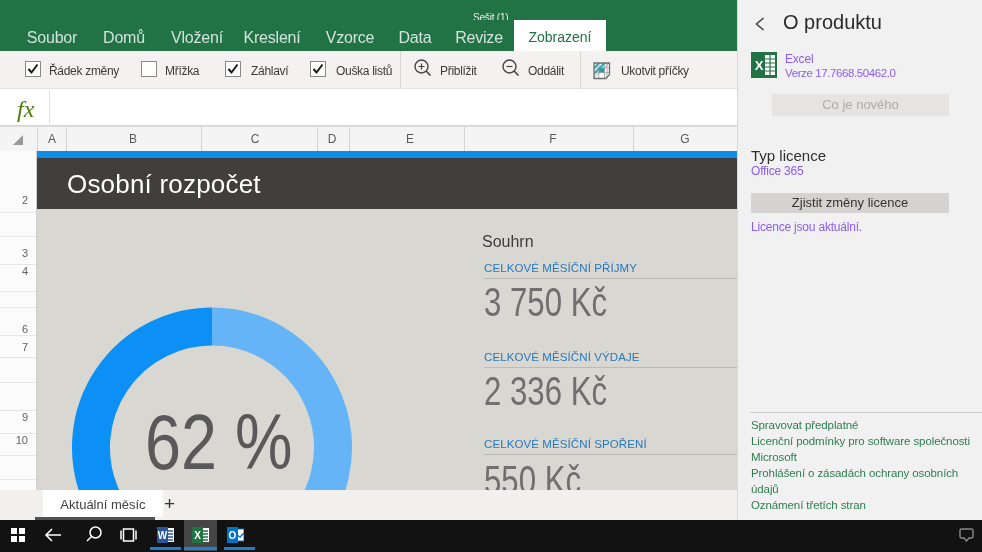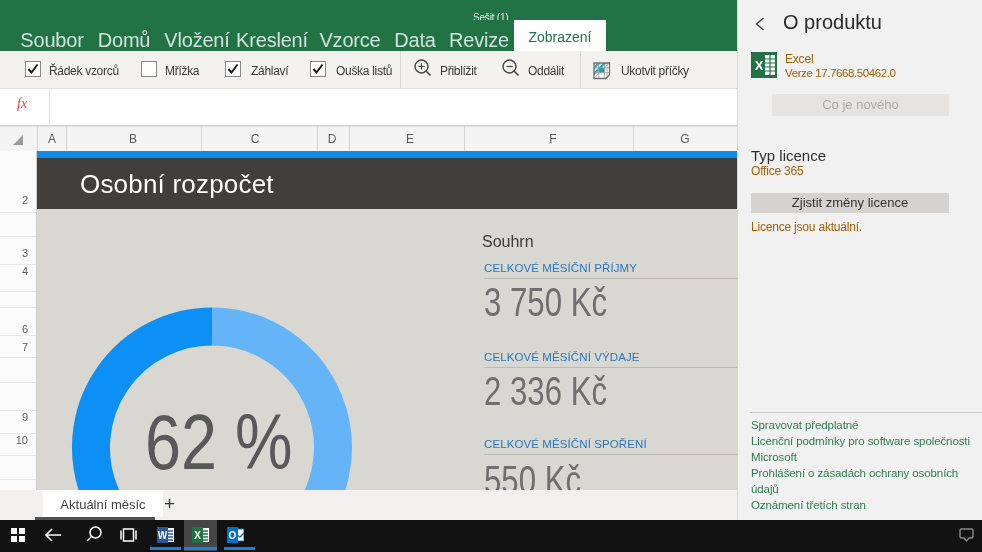--- a/index.html
+++ b/index.html
@@ -10,7 +10,7 @@
   #titlebar { left:0; top:0; width:737px; height:20px; background:#217346; }
   #sheetname { left:473px; top:12px; font-size:10px; color:rgba(255,255,255,.9); letter-spacing:-0.2px; }
   #tabrow { left:0; top:20px; width:737px; height:31px; background:#217346; }
-  .tab { position:absolute; top:9px; transform:translateX(-50%); font-size:20px; color:rgba(255,255,255,.8); white-space:nowrap; letter-spacing:-0.2px; }
+  .tab { position:absolute; top:9px; transform:translateX(-50%); font-size:16px; color:rgba(255,255,255,.8); white-space:nowrap; letter-spacing:-0.2px; }
   #activetab { position:absolute; left:514px; top:0px; width:92px; height:31px; background:#fff; }
   #activetab span { position:absolute; left:50%; top:9px; transform:translateX(-50%); font-size:14px; color:#217346; white-space:nowrap; }
   

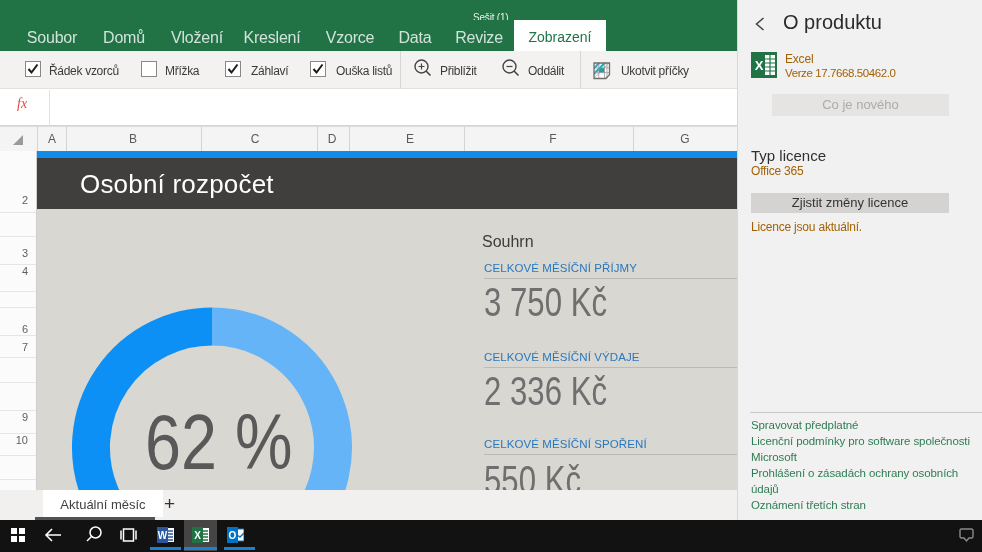--- a/index.html
+++ b/index.html
@@ -50,7 +50,7 @@
   #plus { position:absolute; left:164px; top:3px; font-size:19px; color:#333; font-weight:400; }
   
   #panel { left:737px; top:0; width:245px; height:544px; background:#f1f1f1; border-left:1px solid #d8d8d8; }
-  #panel .t13 { position:absolute; font-size:12px; color:#a16207; white-space:nowrap; letter-spacing:-0.2px; }
+  #panel .t13 { position:absolute; font-size:12px; color:#8b5cf6; white-space:nowrap; letter-spacing:-0.2px; }
   #btn1 { position:absolute; left:34px; top:94px; width:177px; height:22px; background:#e5e4e3; color:#ababab; font-size:13px; text-align:center; line-height:22px; }
   #btn2 { position:absolute; left:13px; top:193px; width:198px; height:20px; background:#d4d3d2; color:#333; font-size:13px; text-align:center; line-height:20px; }
   #hr { position:absolute; left:12px; top:412px; width:233px; height:1px; background:#c9c9c9; }

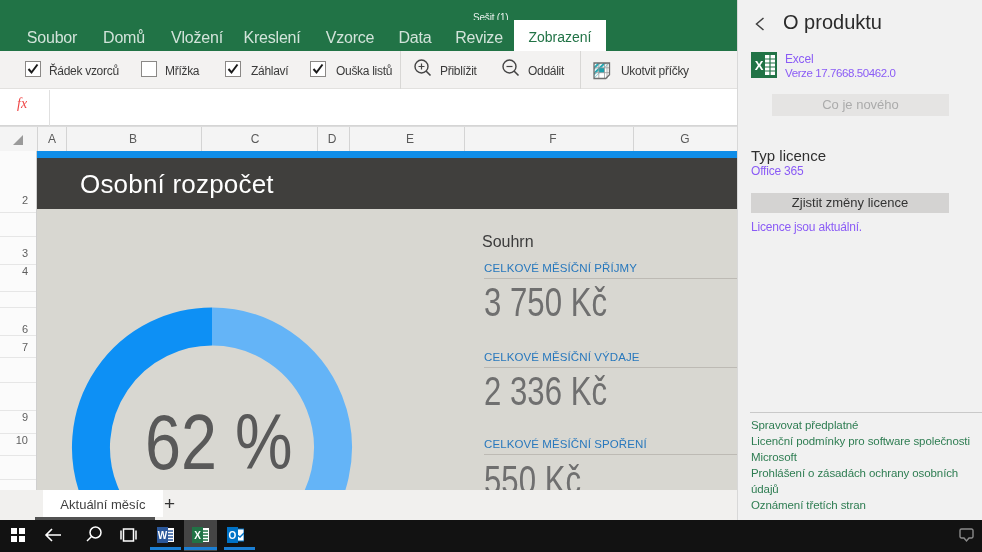--- a/index.html
+++ b/index.html
@@ -85,7 +85,7 @@
         <path d="M1.5 6 L4.5 9.5 L10.5 1.5" stroke="#1a1a1a" stroke-width="2" fill="none"></path>
       </svg>
     </div>
-    <span class="rlabel" style="left:49px">Řádek vzorců</span>
+    <span class="rlabel" style="left:49px">Řádek změny</span>
     <div class="cb" style="left:141px"></div>
     <span class="rlabel" style="left:165px">Mřížka</span>
     <div class="cb" style="left:225px">

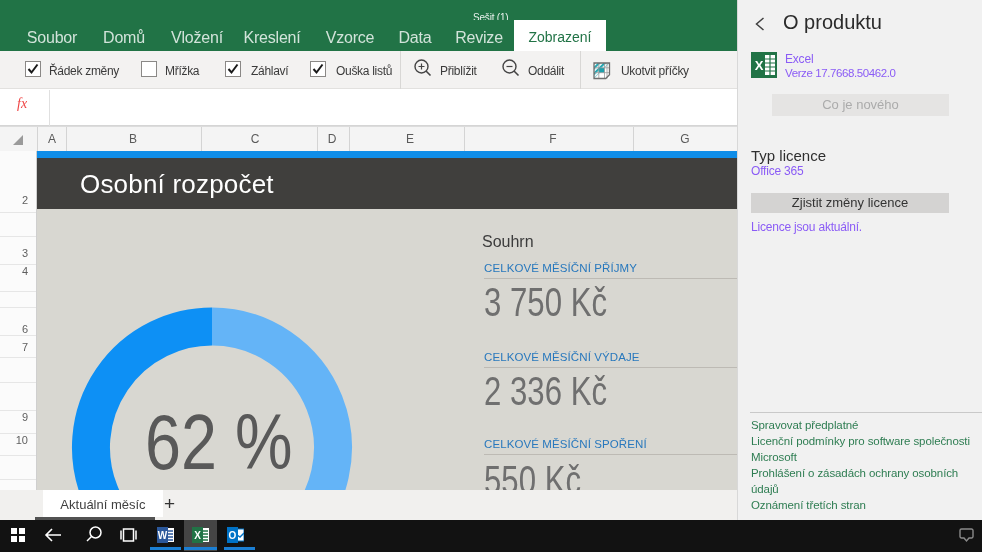--- a/index.html
+++ b/index.html
@@ -21,7 +21,7 @@
   .vsep { position:absolute; top:0; width:1px; height:38px; background:#d8d7d5; }
   
   #fbar { left:0; top:90px; width:737px; height:36px; background:#fff; border-bottom:1px solid #d5d5d5; }
-  #fx { position:absolute; left:17px; top:6px; font-family:"Liberation Serif", serif; font-style:italic; font-size:14px; color:#ef4444; }
+  #fx { position:absolute; left:17px; top:6px; font-family:"Liberation Serif", serif; font-style:italic; font-size:24px; color:#4d7c0f; }
   #fxsep { position:absolute; left:49px; top:0; width:1px; height:36px; background:#e0e0e0; }
   
   #colhdr { left:0; top:126px; width:737px; height:25px; background:#f4f4f4; border-top:1px solid #dcdcdc; }

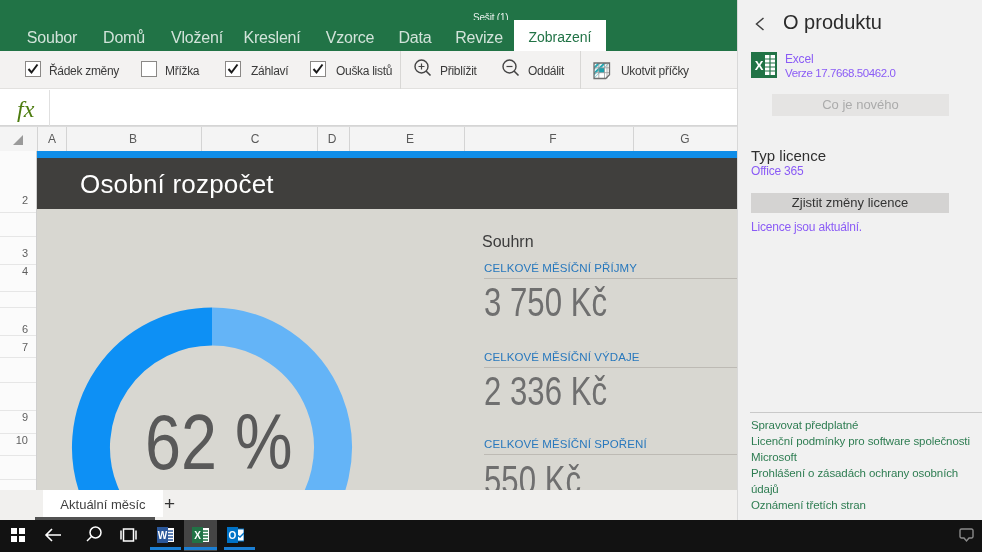--- a/index.html
+++ b/index.html
@@ -35,7 +35,7 @@
   #sheet { left:37px; top:151px; width:700px; height:339px; overflow:hidden; background:#d8d7d1; }
   #bluerow { position:absolute; left:0; top:0; width:700px; height:7px; background:#0f8de8; }
   #darkband { position:absolute; left:0; top:7px; width:700px; height:51px; background:#403f3d; }
-  #darkband span { position:absolute; left:30px; top:11px; font-size:26px; color:#fff; letter-spacing:0.2px;margin-left:13px; }
+  #darkband span { position:absolute; left:30px; top:11px; font-size:26px; color:#fff; letter-spacing:0.2px; }
   #subtitle { position:absolute; left:31px; top:79px; font-size:16px; color:#3c3c3c; letter-spacing:0.45px; white-space:nowrap; }
   #souhrn { position:absolute; left:445px; top:82px; font-size:16px; color:#3c3c3c; }
   .bluelabel { position:absolute; left:447px; font-size:11.5px; color:#2878bd; letter-spacing:0.1px; white-space:nowrap; }

